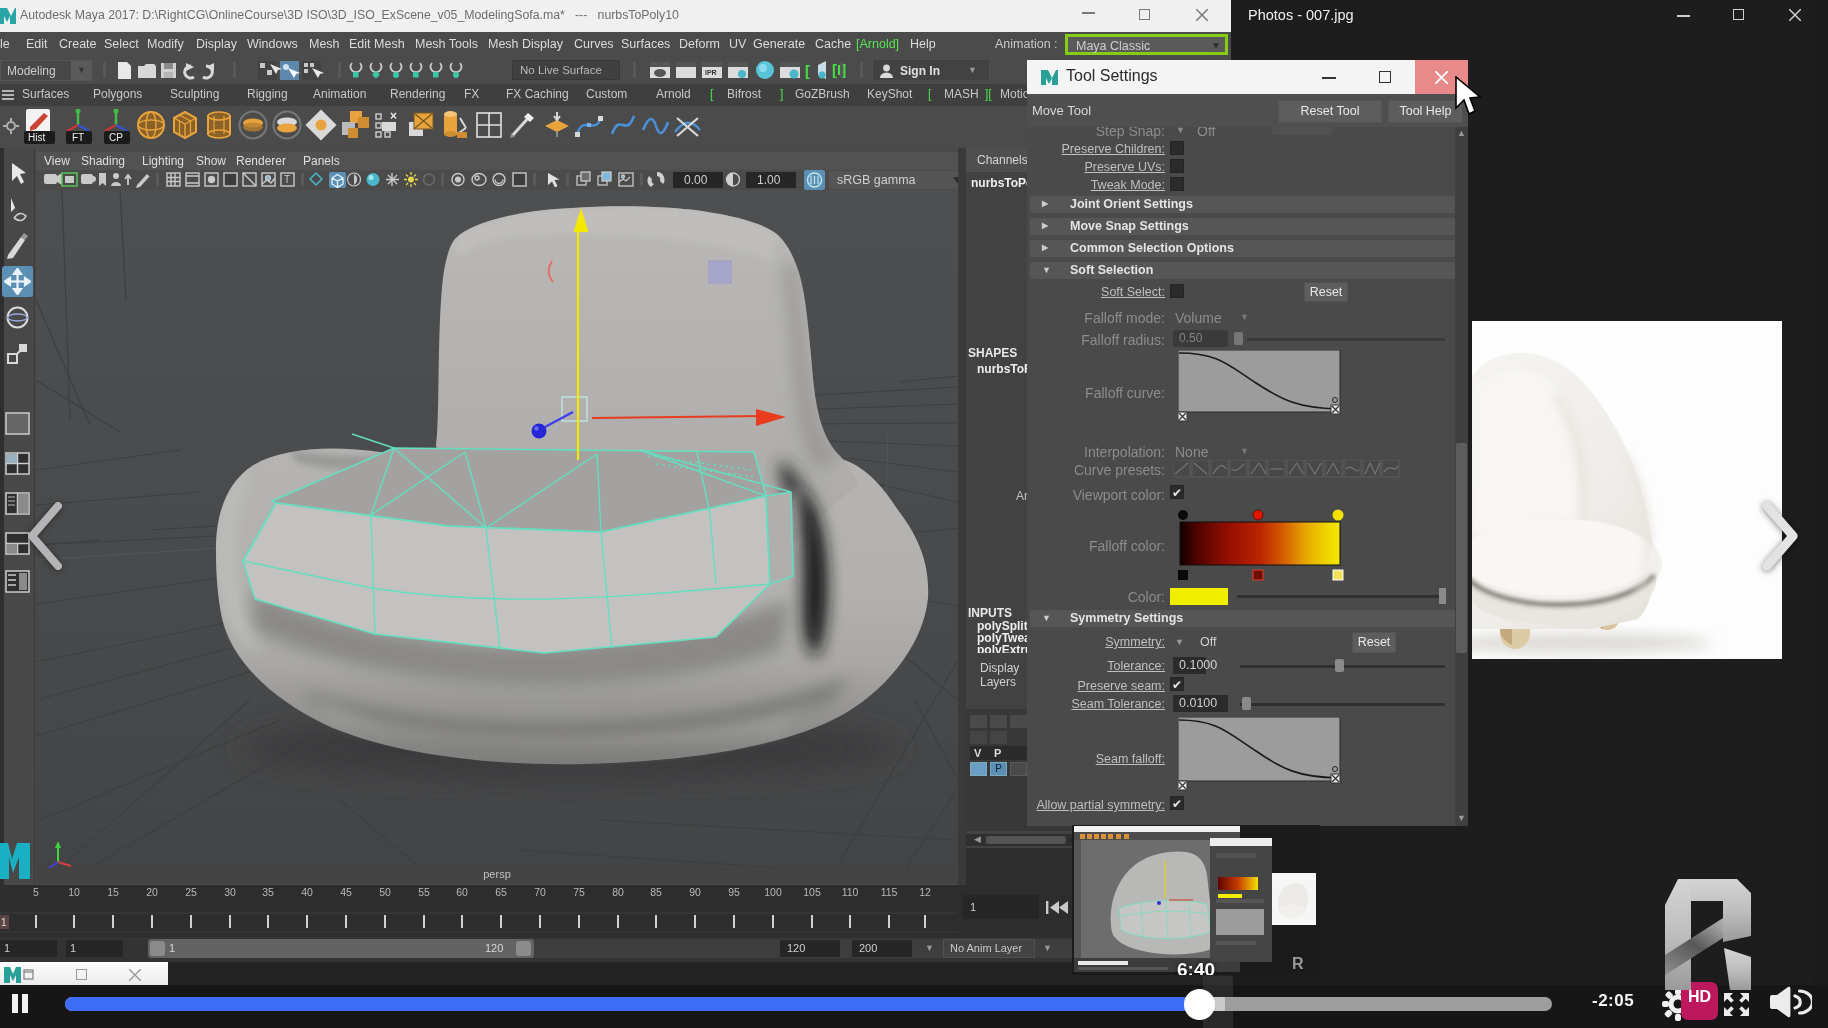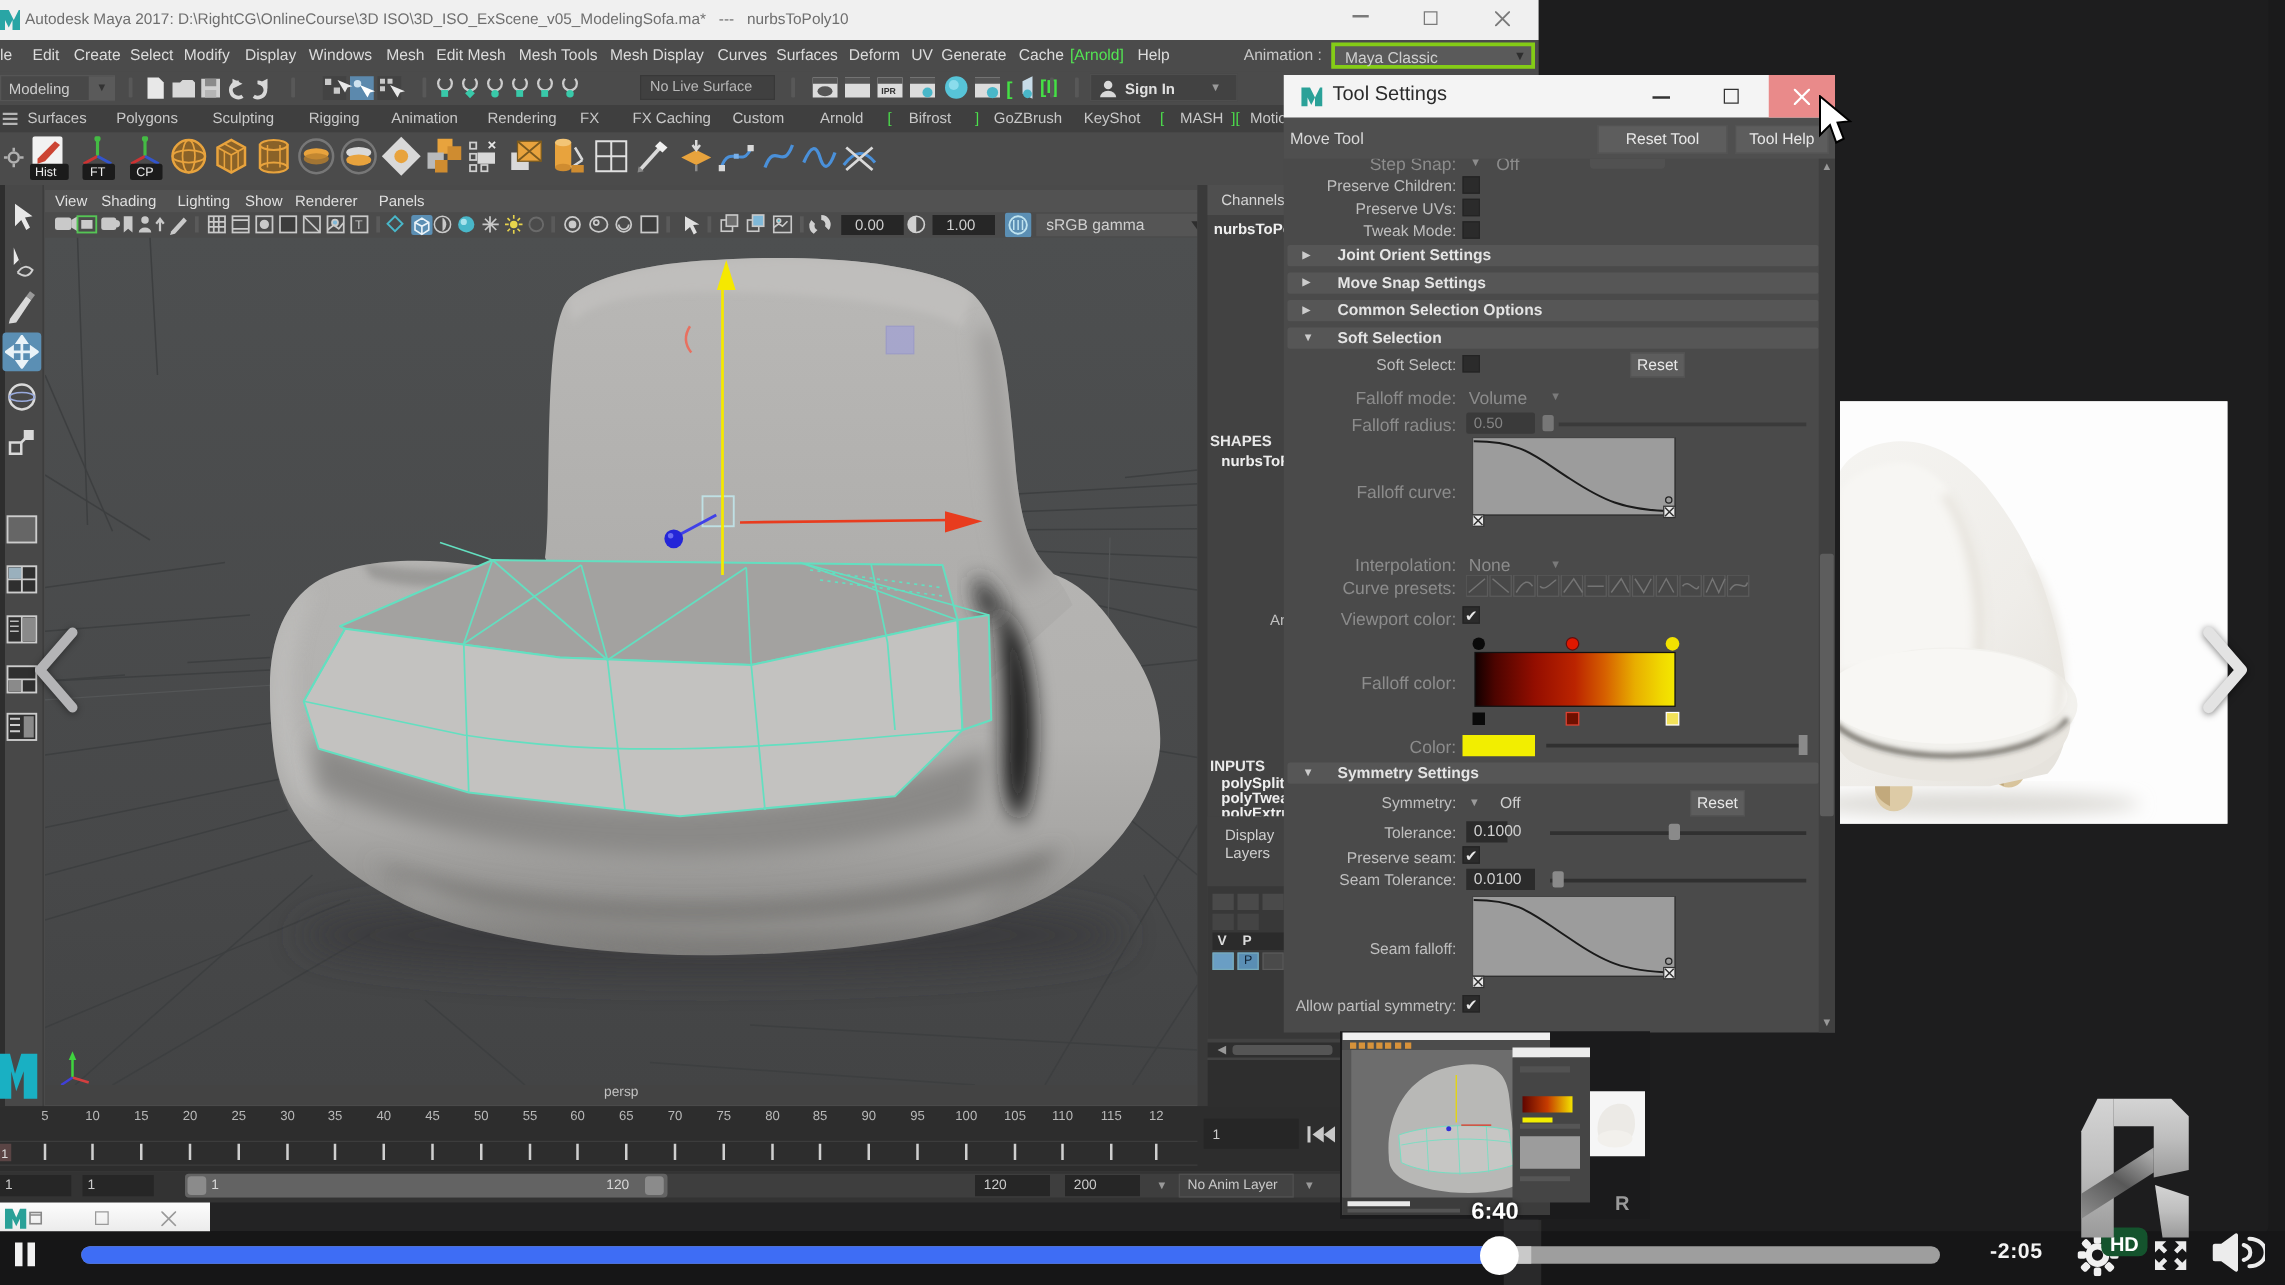--- a/index.html
+++ b/index.html
@@ -804,6 +804,14 @@
 </div>
 
 <div class="abs" id="photos">
+  <div id="ptitle">
+        <span style="position:absolute;left:17px;top:7px">Photos - 007.jpg</span>
+    <span style="position:absolute;left:446px;top:15px;width:13px;height:1.5px;background:#cfcfcf"></span>
+    <span style="position:absolute;left:502px;top:9px;width:11px;height:11px;border:1.5px solid #cfcfcf"></span>
+    <svg style="position:absolute;left:558px;top:9px" width="12" height="12">
+          <path d="M0,0 L12,12 M12,0 L0,12" stroke="#cfcfcf" stroke-width="1.5"></path>
+        </svg>
+  </div>
   <div id="photo">
     <svg width="310" height="338" viewBox="0 0 310 338">
       <defs>

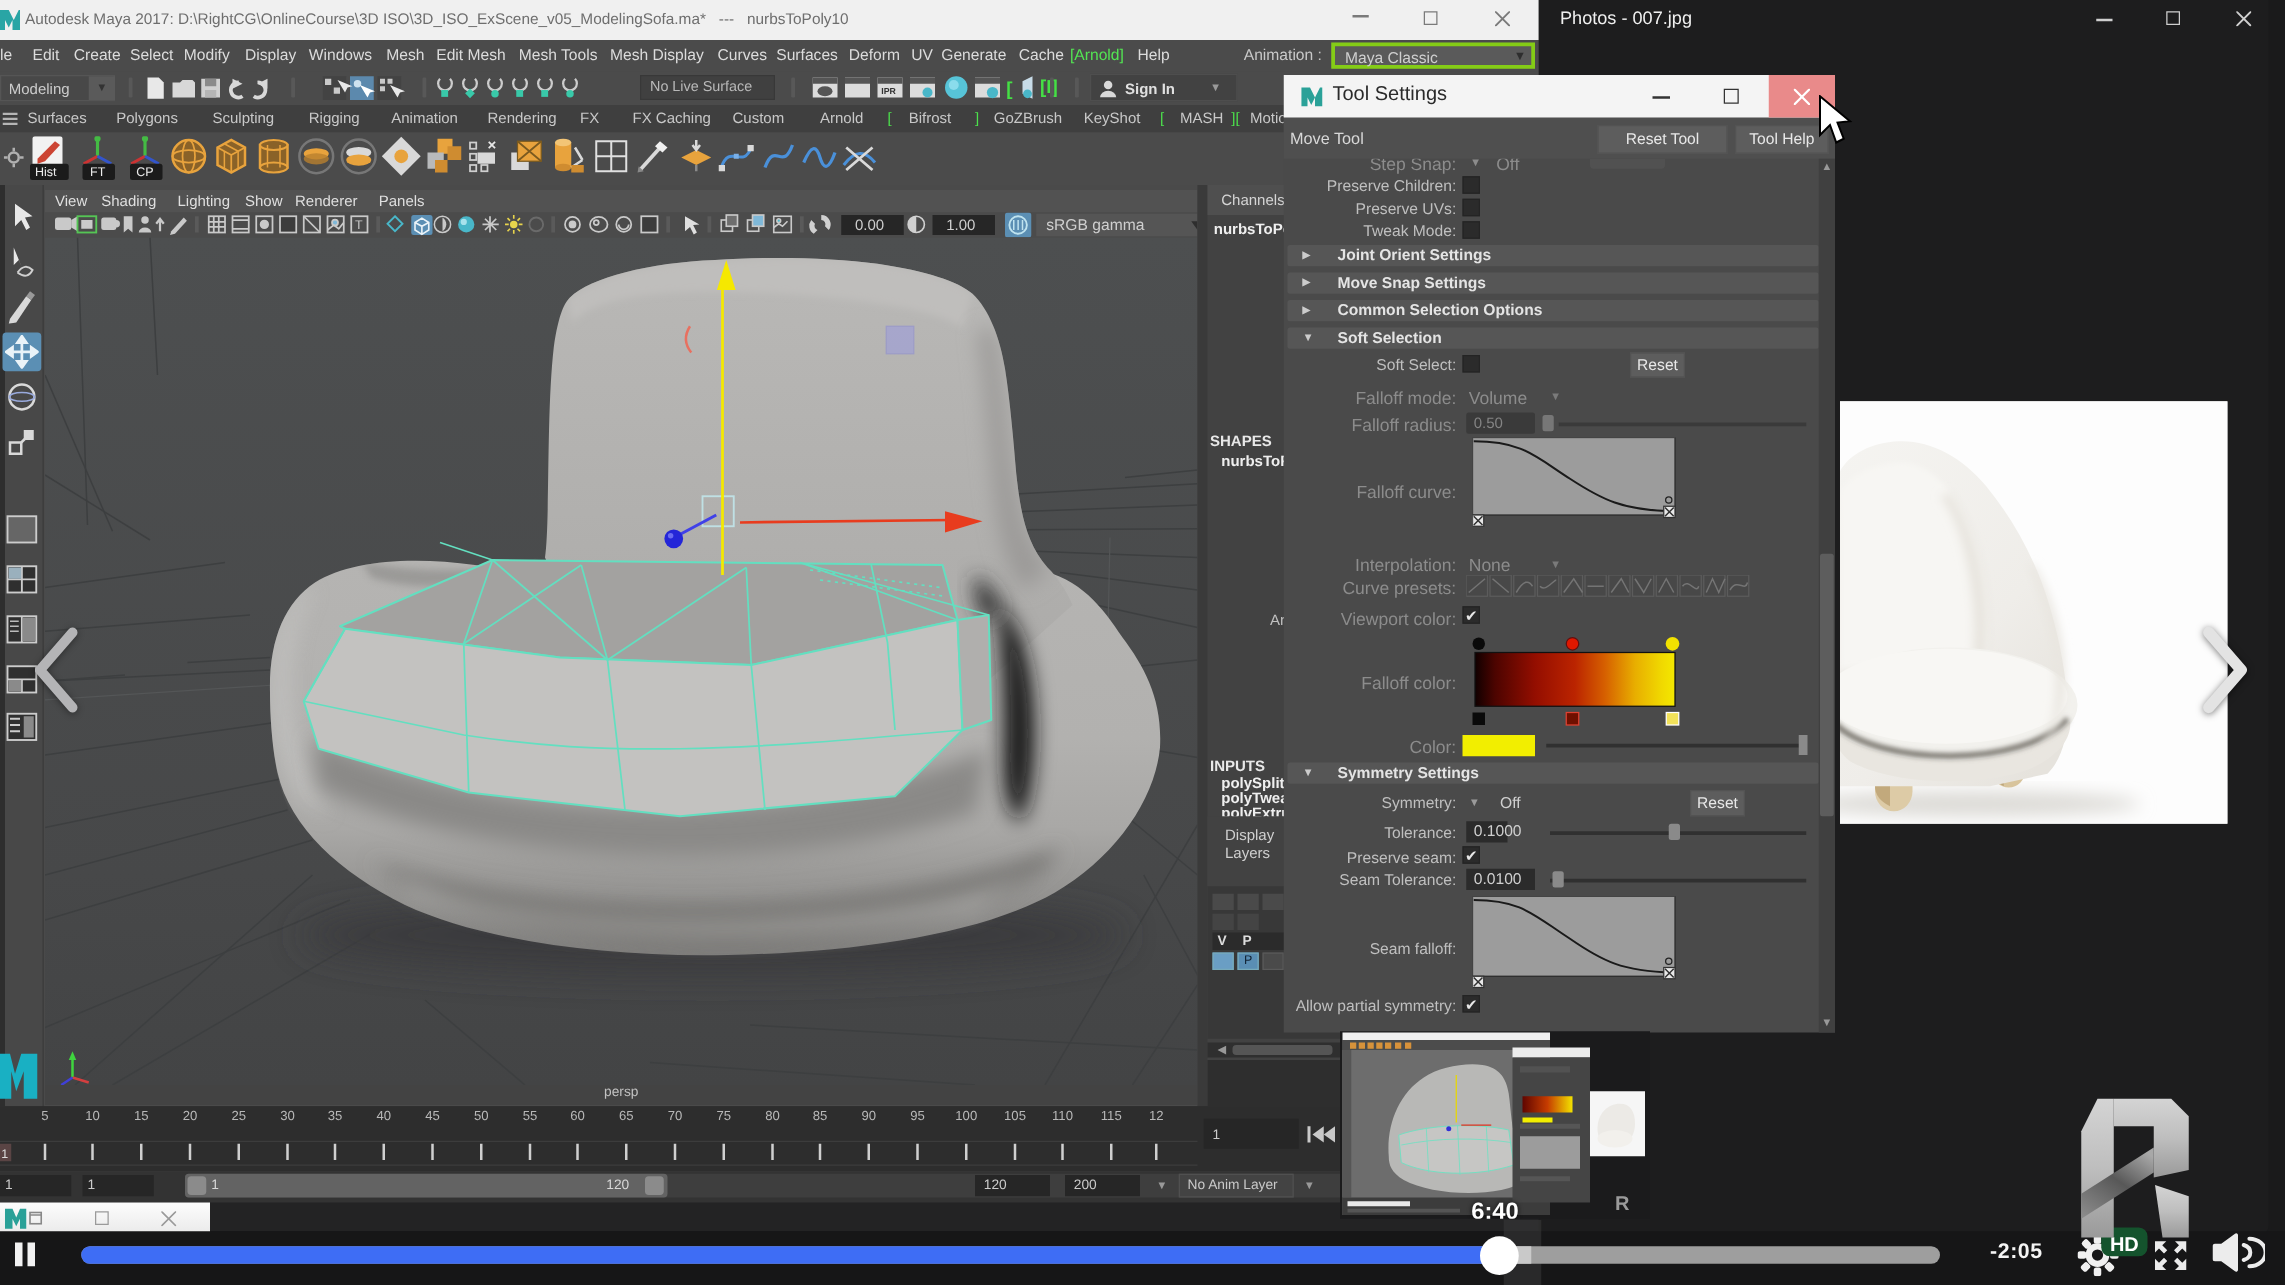--- a/index.html
+++ b/index.html
@@ -41,7 +41,7 @@
 #tstitle { position:absolute; left:0; top:0; width:441px; height:34px; background:#f4f4f4; color:#2a2a2a; font-size:16px; }
 #tshead { position:absolute; left:0; top:34px; width:441px; height:33px; background:#4f4f4f; color:#d8d8d8; font-size:13px; }
 .tsbtn { position:absolute; background:#5d5d5d; color:#e8e8e8; font-size:12.5px; text-align:center; border:1px solid #535353; }
-.lbl { position:absolute; color:#bfbfbf; font-size:12.5px; text-align:right; }
+.lbl { position:absolute; color:#bfbfbf; font-size:12.5px; text-align:right;text-decoration:underline; }
 .dlbl { position:absolute; color:#8c8c8c; font-size:14px; text-align:right; }
 .hdr { position:absolute; left:3px; width:425px; height:17px; background:#565656; color:#e4e4e4; font-weight:bold; font-size:12.5px; border-radius:2px; }
 .cb { position:absolute; width:14px; height:14px; background:#2b2b2b; border:1px solid #242424; }

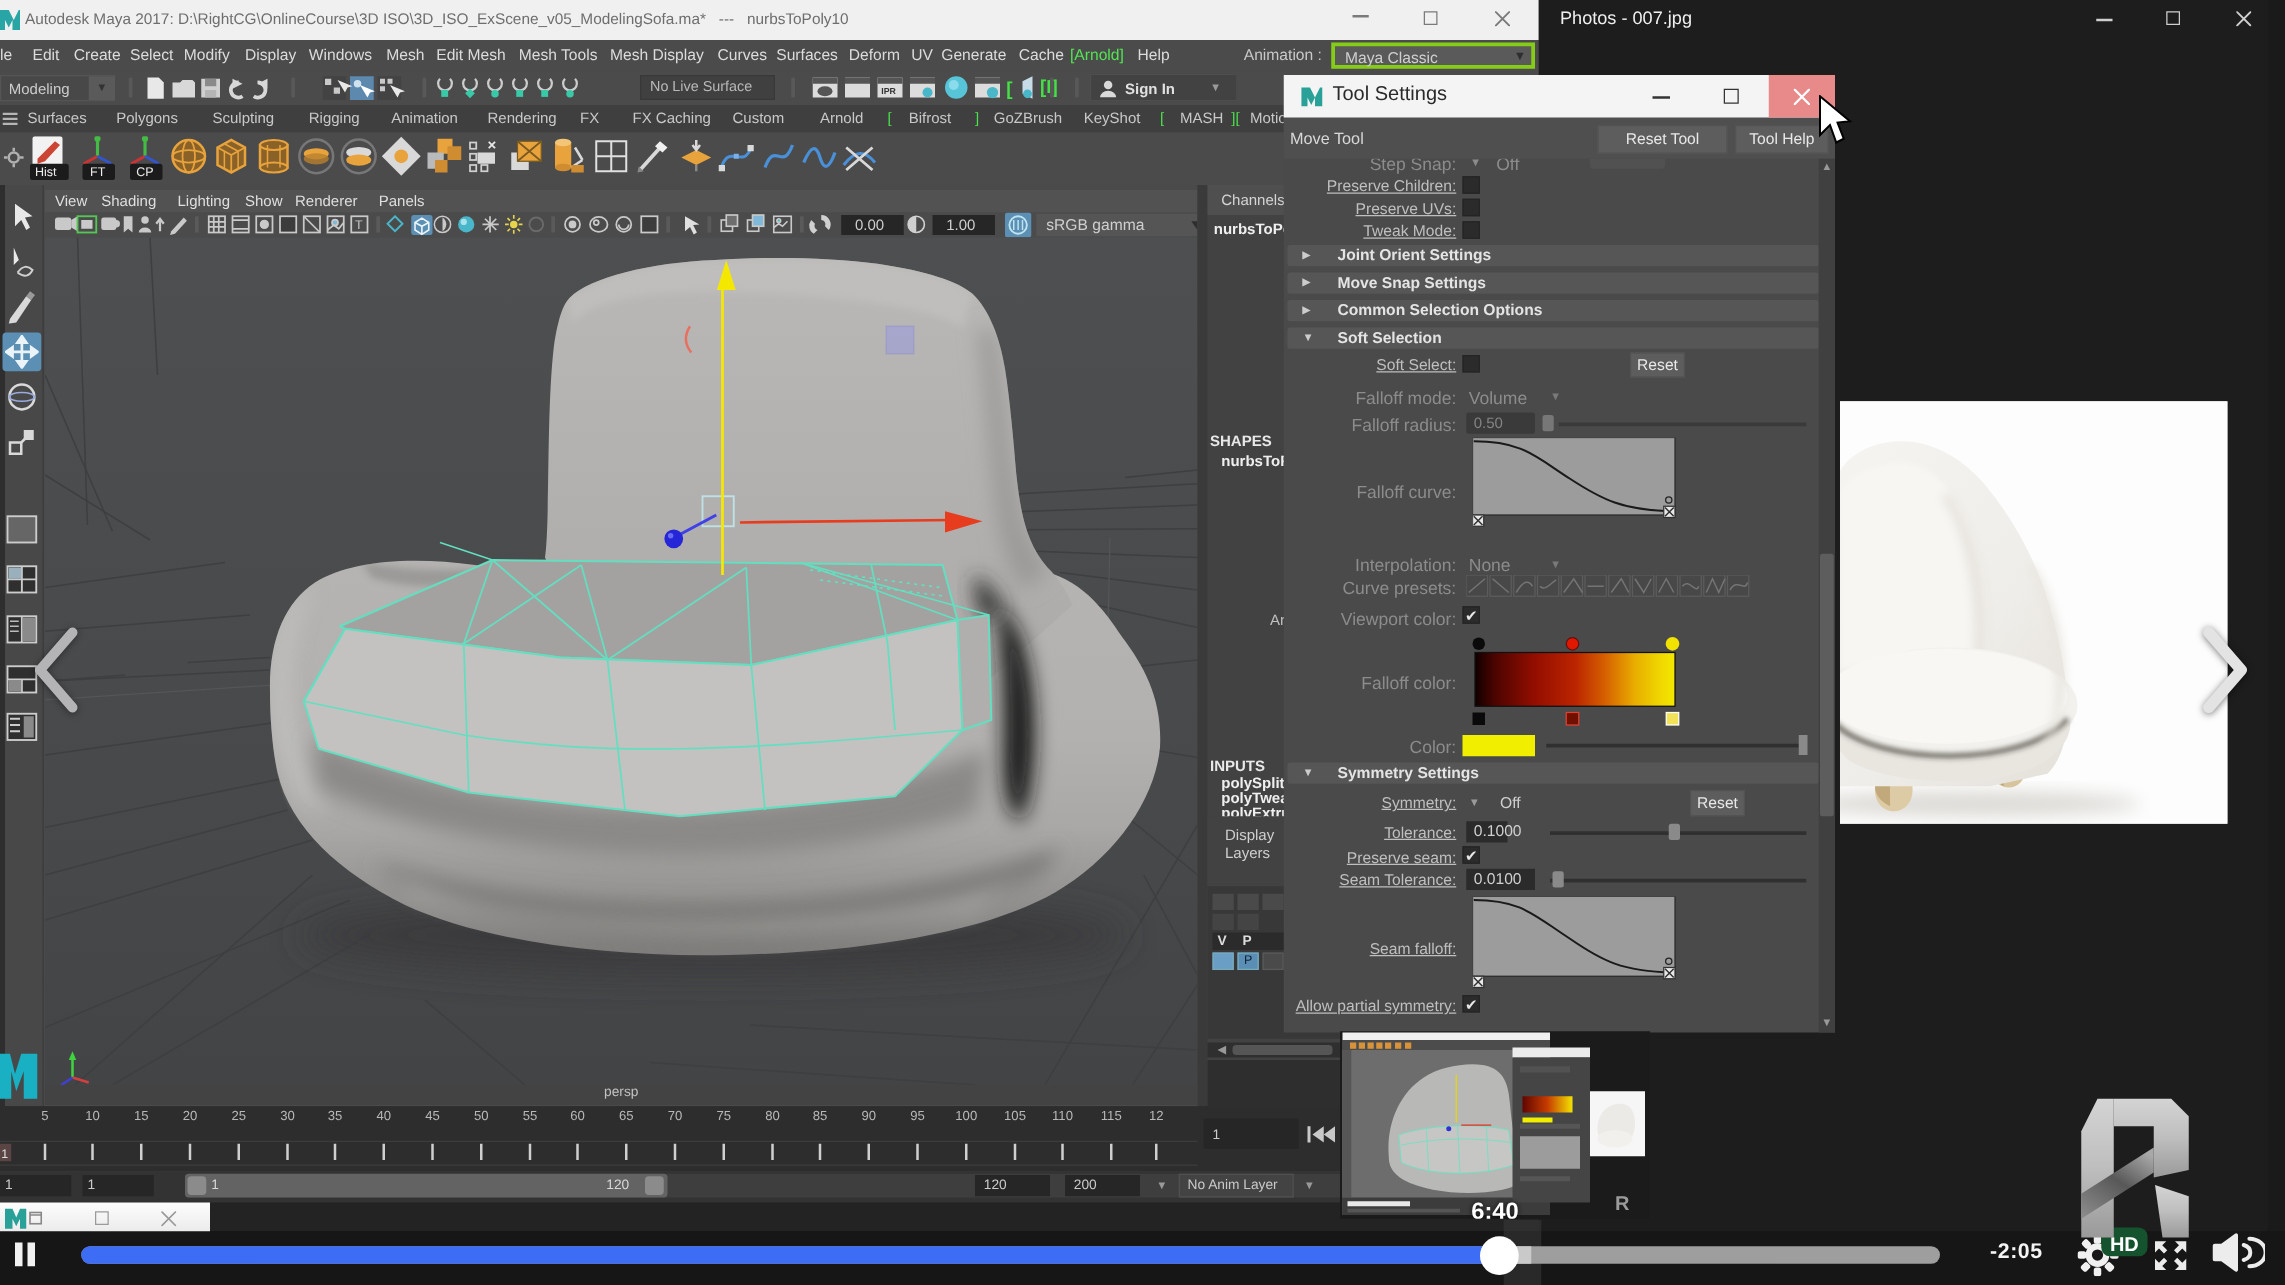--- a/index.html
+++ b/index.html
@@ -1072,7 +1072,7 @@
   </g>
   <circle cx="16" cy="16" r="4.5" fill="#161617"></circle>
 </svg>
-<div class="abs" style="left:1681px;top:982px;width:37px;height:23px;background:#14532d;border-radius:7px;color:#fff;font-size:16px;font-weight:bold;text-align:center;line-height:30px">HD</div>
+<div class="abs" style="left:1681px;top:982px;width:37px;height:38px;background:#be185d;border-radius:7px;color:#fff;font-size:16px;font-weight:bold;text-align:center;line-height:30px">HD</div>
 
 <svg class="abs" style="left:1723px;top:992px" width="27" height="25" viewBox="0 0 27 25">
   <g fill="#ececec">

